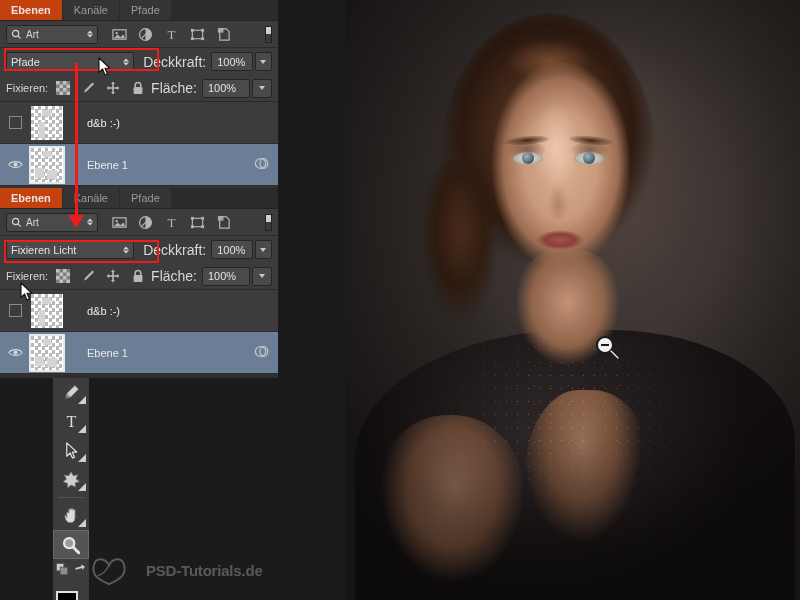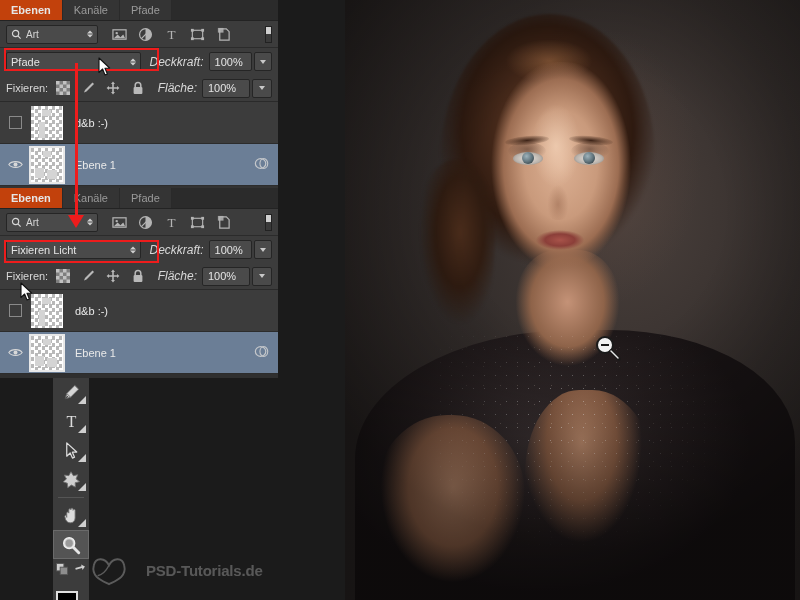--- a/index.html
+++ b/index.html
@@ -142,7 +142,7 @@
   .blend-select { width: 150px; height: 19px; background: #4a4a4a; border: 1px solid #252525;
                   border-radius: 2px; display: flex; align-items: center; padding: 0 4px; position: relative; }
   .blend-text { font-size: 11px; color: #e4e4e4; }
-  .opa-label { font-size: 12px; color: #d8d8d8; margin-left: 9px; font-style: italic; }
+  .opa-label { font-size: 14px; color: #d8d8d8; margin-left: 9px; }
   .num-box { width: 48px; height: 19px; background: #4a4a4a; border: 1px solid #252525;
              display: flex; align-items: center; padding-left: 5px; font-size: 11px;
              color: #e4e4e4; margin-left: 5px; border-radius: 2px; }

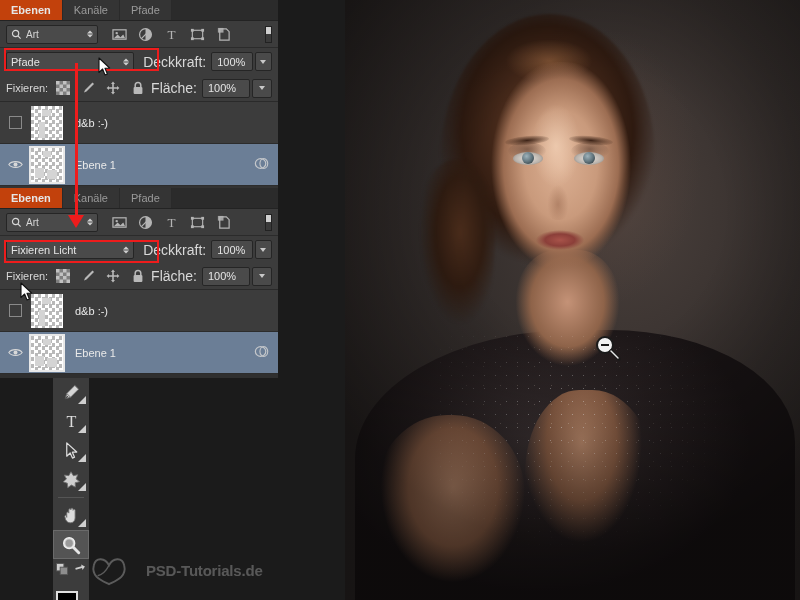--- a/index.html
+++ b/index.html
@@ -168,7 +168,7 @@
       position: relative; }
   .thumb.framed { outline: 2px solid #e8e8e8; }
   .thumb .glyph { position: absolute; background: #d4d4d4; }
-  .layer-name { font-size: 11px; color: #e9e9e9; margin-left: 12px; }
+  .layer-name { font-size: 11px; color: #e9e9e9; margin-left: 24px; }
   .fx-cell { margin-left: auto; margin-right: 9px; opacity: .85; }
   .panel-footer { height: 10px; background: #333; }
 

